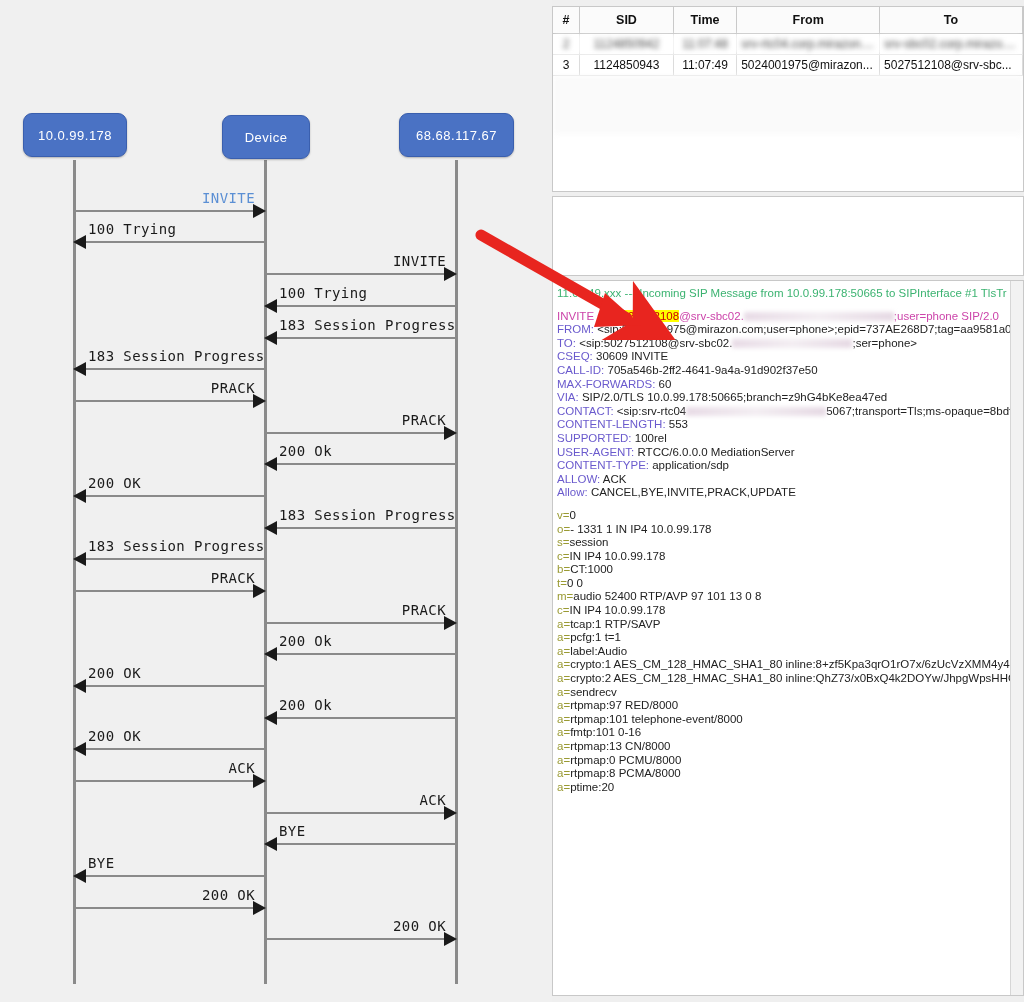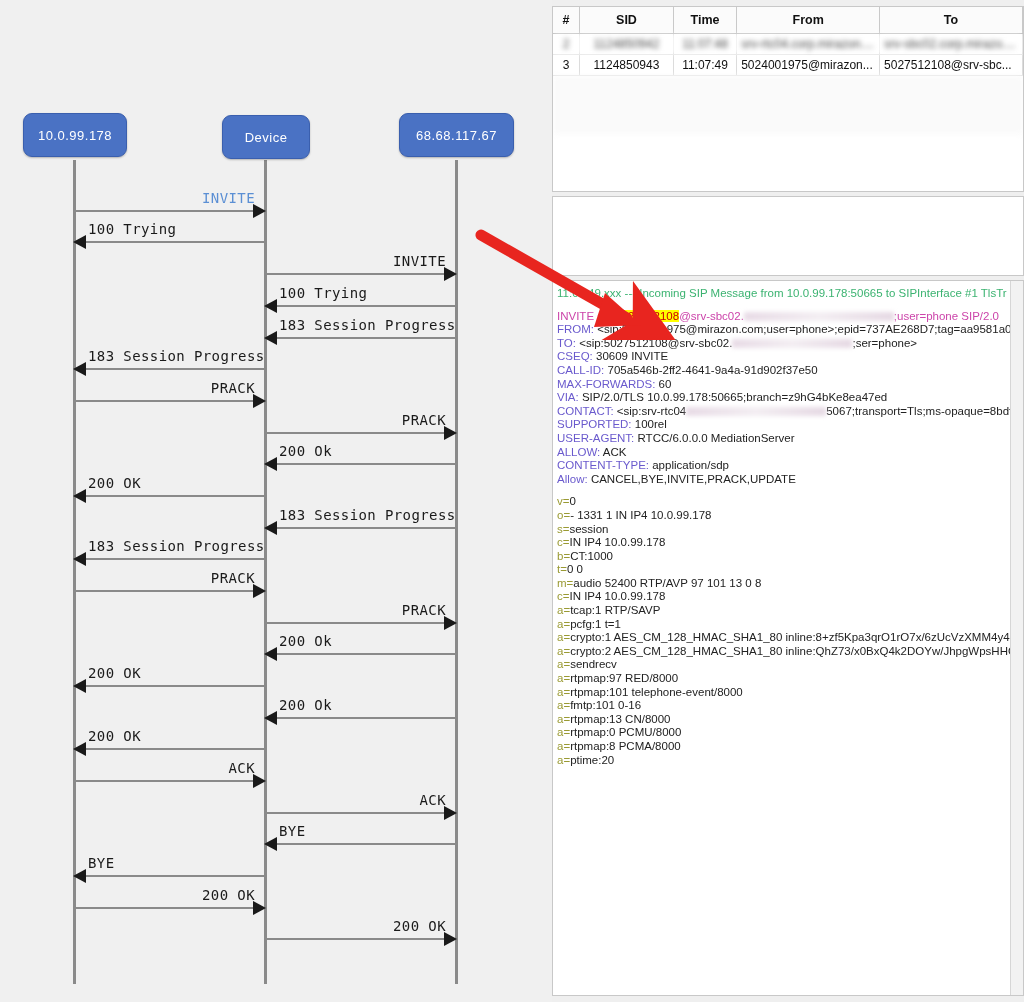--- a/index.html
+++ b/index.html
@@ -311,6 +311,7 @@
           <div class="logline"><span class="hdr-key">MAX-FORWARDS:</span><span class="hdr-val"> 60</span></div>
           <div class="logline"><span class="hdr-key">VIA:</span><span class="hdr-val"> SIP/2.0/TLS 10.0.99.178:50665;branch=z9hG4bKe8ea47ed</span></div>
           <div class="logline"><span class="hdr-key">CONTACT:</span><span class="hdr-val"> &lt;sip:srv-rtc04</span><span class="redact" style="width: 140px;"></span><span class="hdr-val">5067;transport=Tls;ms-opaque=8bdf5a51b70</span></div>
+          <div class="logline"><span class="hdr-key">CONTENT-LENGTH:</span><span class="hdr-val"> 553</span></div>
           <div class="logline"><span class="hdr-key">SUPPORTED:</span><span class="hdr-val"> 100rel</span></div>
           <div class="logline"><span class="hdr-key">USER-AGENT:</span><span class="hdr-val"> RTCC/6.0.0.0 MediationServer</span></div>
           <div class="logline"><span class="hdr-key">ALLOW:</span><span class="hdr-val"> ACK</span></div>

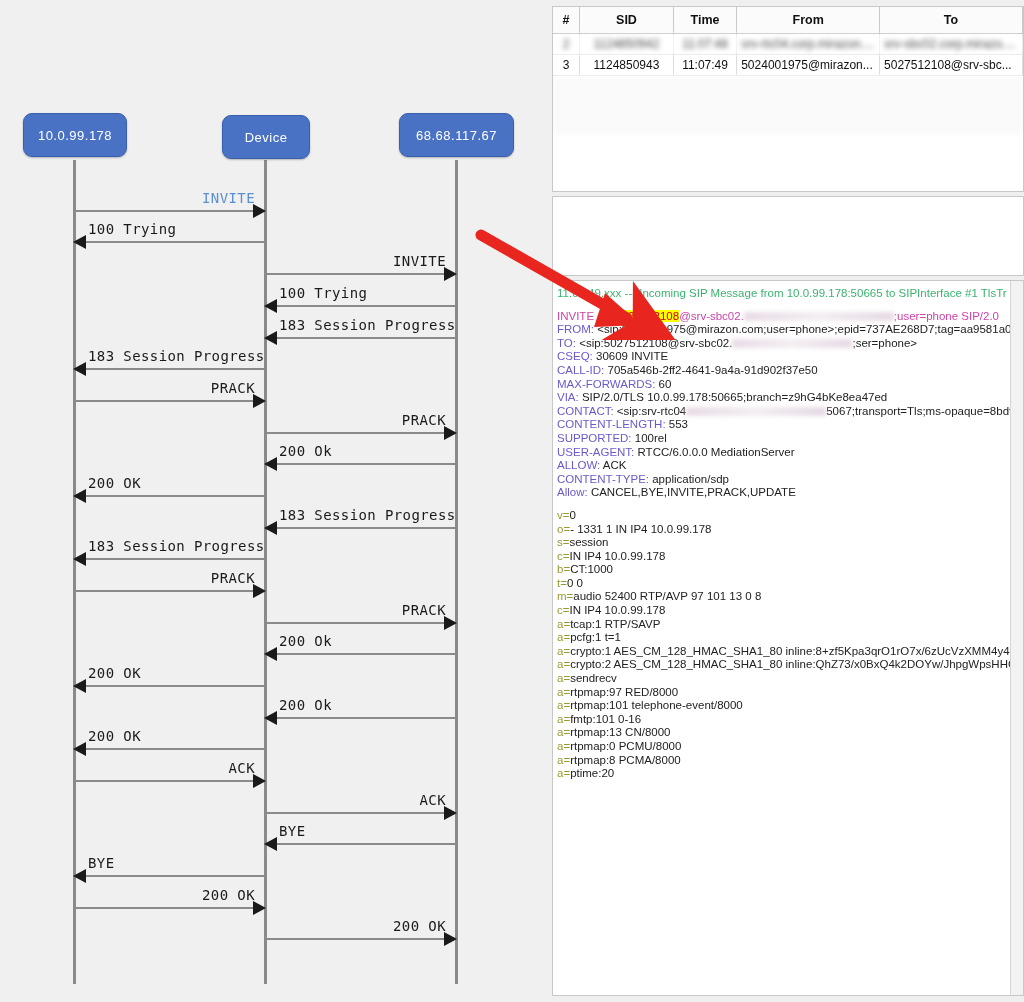--- a/index.html
+++ b/index.html
@@ -314,8 +314,8 @@
           <div class="logline"><span class="hdr-key">CONTENT-LENGTH:</span><span class="hdr-val"> 553</span></div>
           <div class="logline"><span class="hdr-key">SUPPORTED:</span><span class="hdr-val"> 100rel</span></div>
           <div class="logline"><span class="hdr-key">USER-AGENT:</span><span class="hdr-val"> RTCC/6.0.0.0 MediationServer</span></div>
+          <div class="logline"><span class="hdr-key">CONTENT-TYPE:</span><span class="hdr-val"> application/sdp</span></div>
           <div class="logline"><span class="hdr-key">ALLOW:</span><span class="hdr-val"> ACK</span></div>
-          <div class="logline"><span class="hdr-key">CONTENT-TYPE:</span><span class="hdr-val"> application/sdp</span></div>
           <div class="logline"><span class="hdr-key">Allow:</span><span class="hdr-val"> CANCEL,BYE,INVITE,PRACK,UPDATE</span></div>
         </div>
       <div class="gap"></div>

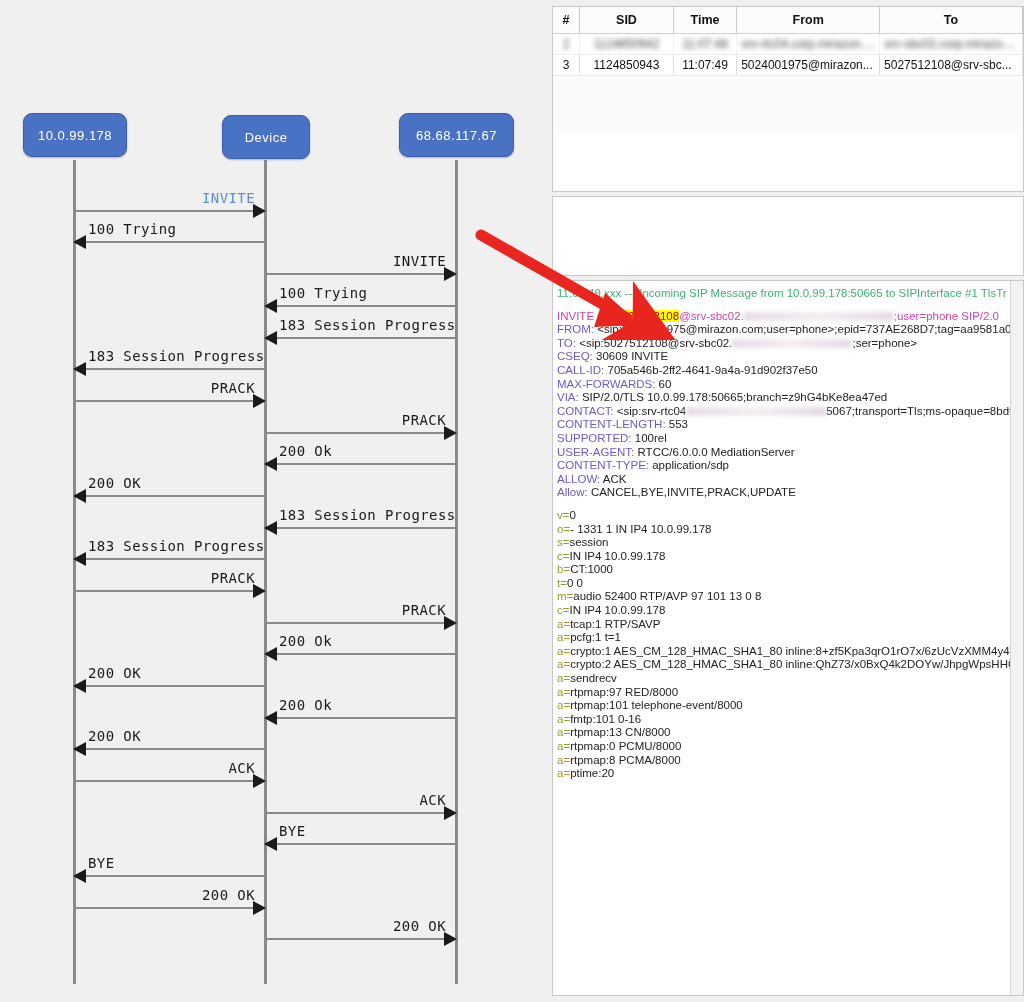--- a/index.html
+++ b/index.html
@@ -330,6 +330,7 @@
           <div class="logline"><span class="sdp-key">c=</span><span class="sdp-val">IN IP4 10.0.99.178</span></div>
           <div class="logline"><span class="sdp-key">a=</span><span class="sdp-val">tcap:1 RTP/SAVP</span></div>
           <div class="logline"><span class="sdp-key">a=</span><span class="sdp-val">pcfg:1 t=1</span></div>
+          <div class="logline"><span class="sdp-key">a=</span><span class="sdp-val">label:Audio</span></div>
           <div class="logline"><span class="sdp-key">a=</span><span class="sdp-val">crypto:1 AES_CM_128_HMAC_SHA1_80 inline:8+zf5Kpa3qrO1rO7x/6zUcVzXMM4y40Lqsg</span></div>
           <div class="logline"><span class="sdp-key">a=</span><span class="sdp-val">crypto:2 AES_CM_128_HMAC_SHA1_80 inline:QhZ73/x0BxQ4k2DOYw/JhpgWpsHHQ1L9Bc</span></div>
           <div class="logline"><span class="sdp-key">a=</span><span class="sdp-val">sendrecv</span></div>

